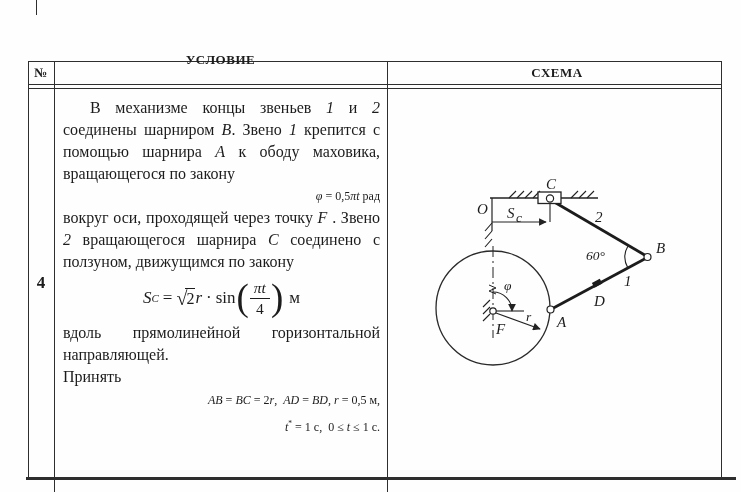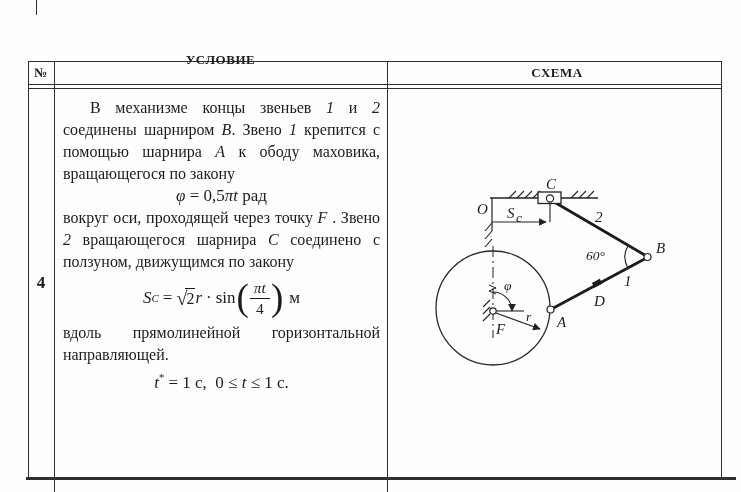--- a/index.html
+++ b/index.html
@@ -17,7 +17,7 @@
   .indent{text-indent:27px;}
   .it{font-style:italic;}
   sup{font-size:.62em;}
-  .formula{text-align:center;font-size:17px;line-height:22px;margin:0;}
+  .formula{text-align:right;font-size:12px;line-height:22px;margin:0;}
   .f-last{line-height:24px;}
   .scfrm{display:flex;align-items:center;justify-content:center;height:46px;font-size:17px;margin:2px 0 1px;}
   .scfrm .s-main{font-style:italic;}

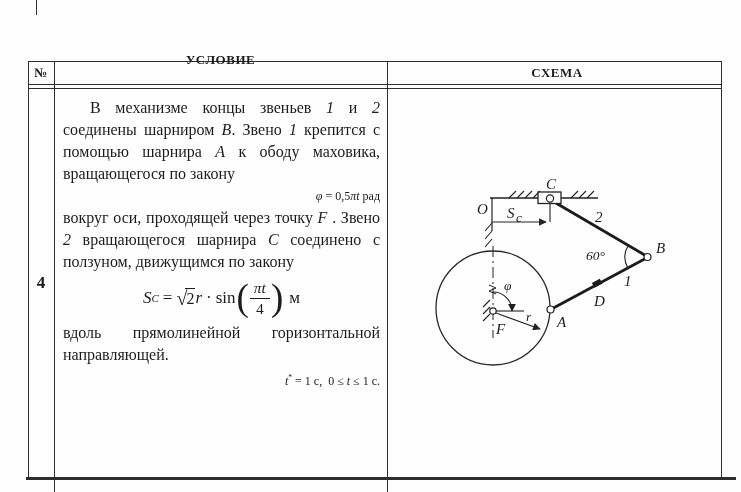--- a/index.html
+++ b/index.html
@@ -89,6 +89,7 @@
       <span class="unit">м</span>
     </div>
     <p><span>вдоль прямолинейной горизонтальной направляющей.</span></p>
+    <p><span>Принять</span></p>
     <div class="formula f-last"><span class="it">t</span><sup>*</sup><span> = 1 с,&nbsp; 0 ≤ </span><span class="it">t</span><span> ≤ 1 с.</span></div>
   </div>
 

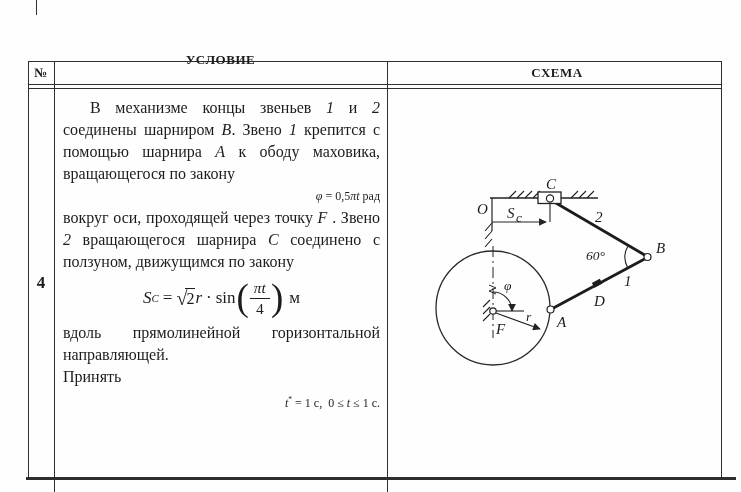--- a/index.html
+++ b/index.html
@@ -90,6 +90,7 @@
     </div>
     <p><span>вдоль прямолинейной горизонтальной направляющей.</span></p>
     <p><span>Принять</span></p>
+    <div class="formula f-last"><span class="it">AB</span><span> = </span><span class="it">BC</span><span> = 2</span><span class="it">r</span><span>,&nbsp; </span><span class="it">AD</span><span> = </span><span class="it">BD</span><span>, </span><span class="it">r</span><span> = 0,5 м,</span></div>
     <div class="formula f-last"><span class="it">t</span><sup>*</sup><span> = 1 с,&nbsp; 0 ≤ </span><span class="it">t</span><span> ≤ 1 с.</span></div>
   </div>
 

